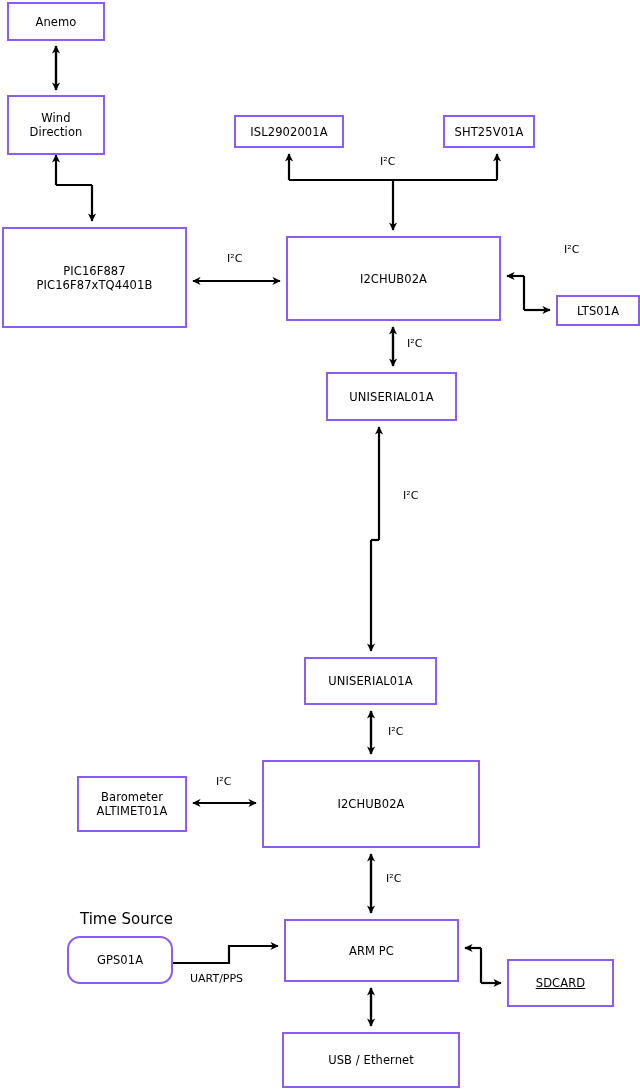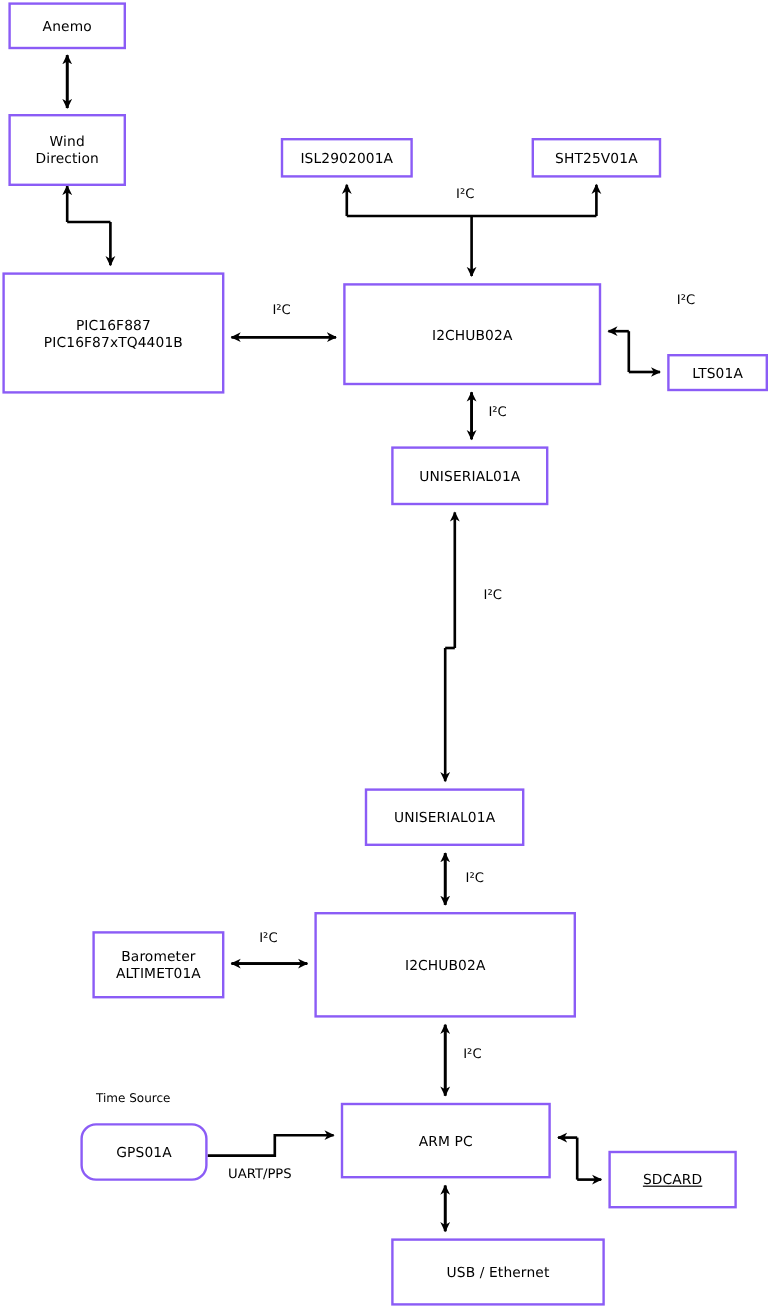--- a/index.html
+++ b/index.html
@@ -133,7 +133,7 @@
     <span class="node-label">ISL2902001A</span>
   </div>
 
-  <div class="node" style="left:443px;top:115px;width:108px;height:33px;">
+  <div class="node" style="left:443px;top:115px;width:92px;height:33px;">
     <span class="node-label">SHT25V01A</span>
   </div>
 

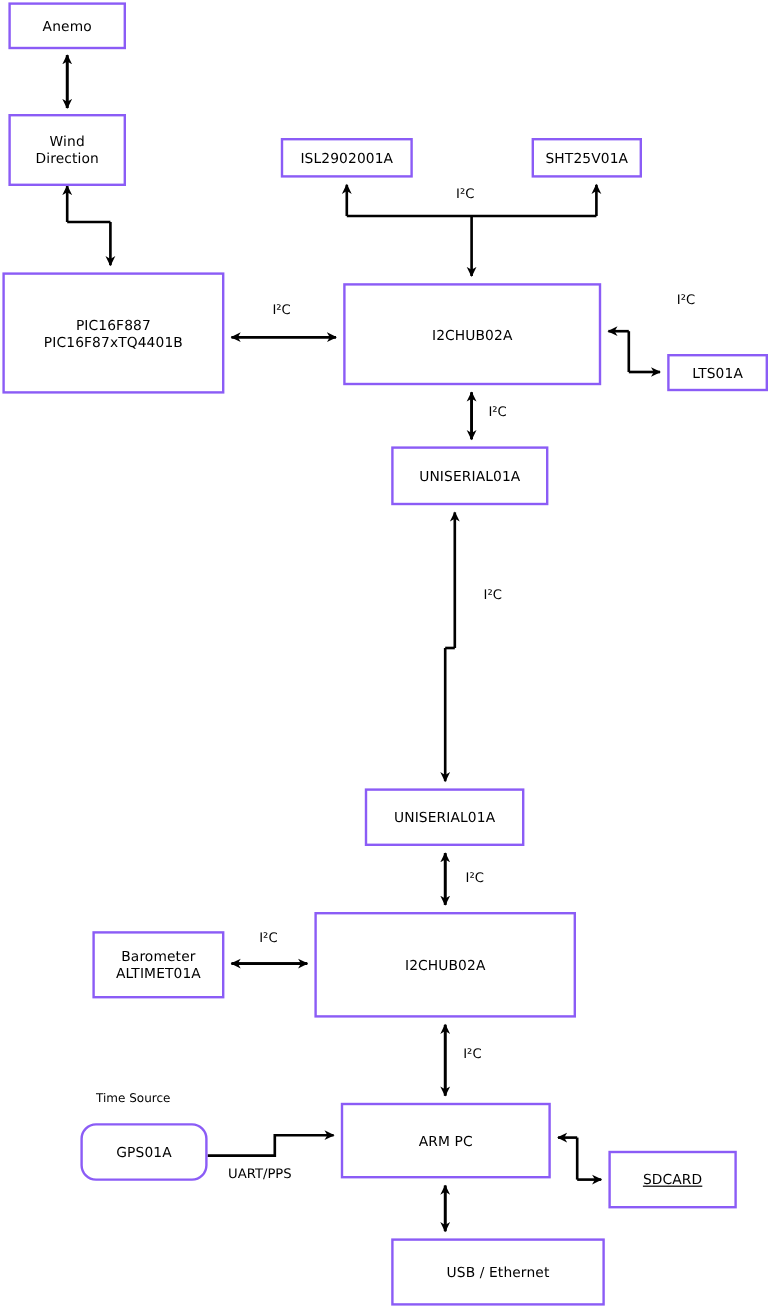--- a/index.html
+++ b/index.html
@@ -49,7 +49,7 @@
   }
   .free-label {
     position: absolute;
-    font-size: 10px;
+    font-size: 15px;
     color: #000000;
     white-space: nowrap;
     z-index: 6;

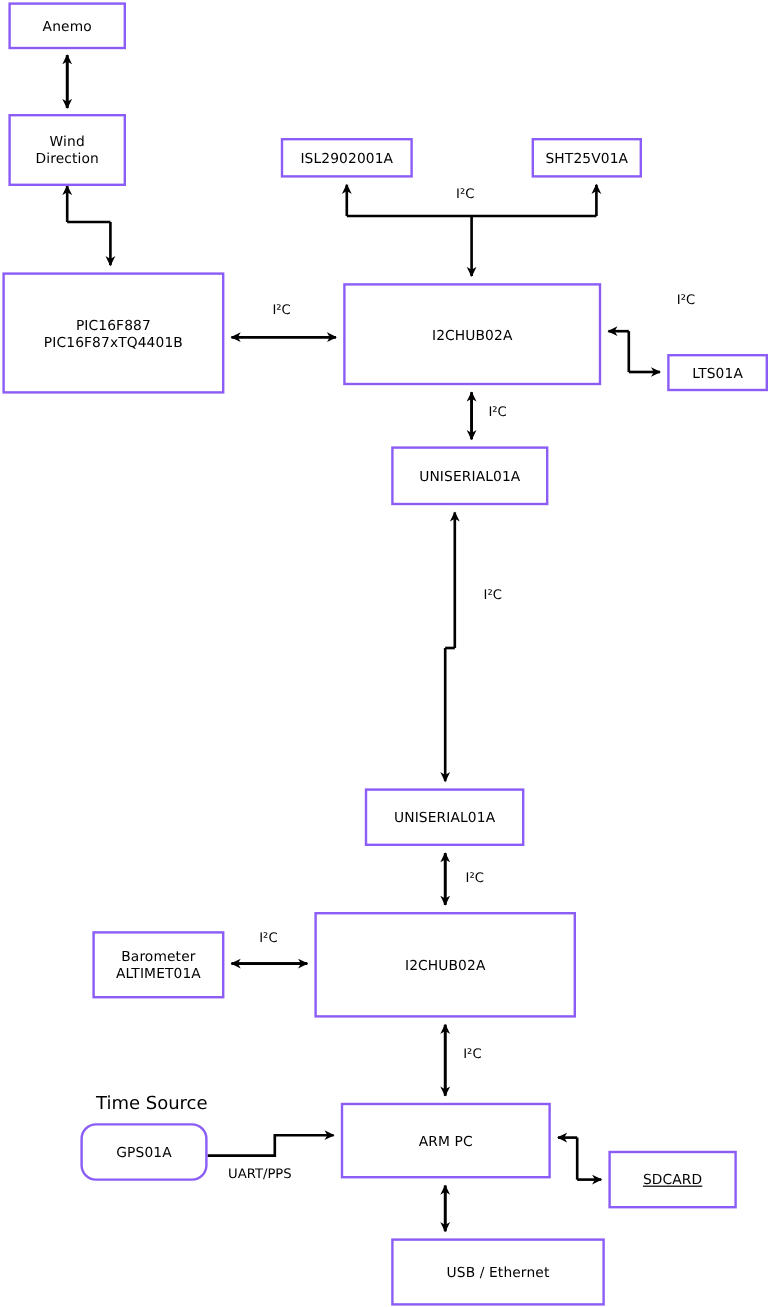--- a/index.html
+++ b/index.html
@@ -174,7 +174,7 @@
     <span class="node-label">SDCARD</span>
   </div>
 
-  <div class="node" style="left:282px;top:1032px;width:178px;height:56px;margin-left:44px;">
+  <div class="node" style="left:282px;top:1032px;width:178px;height:56px;">
     <span class="node-label">USB / Ethernet</span>
   </div>
 

